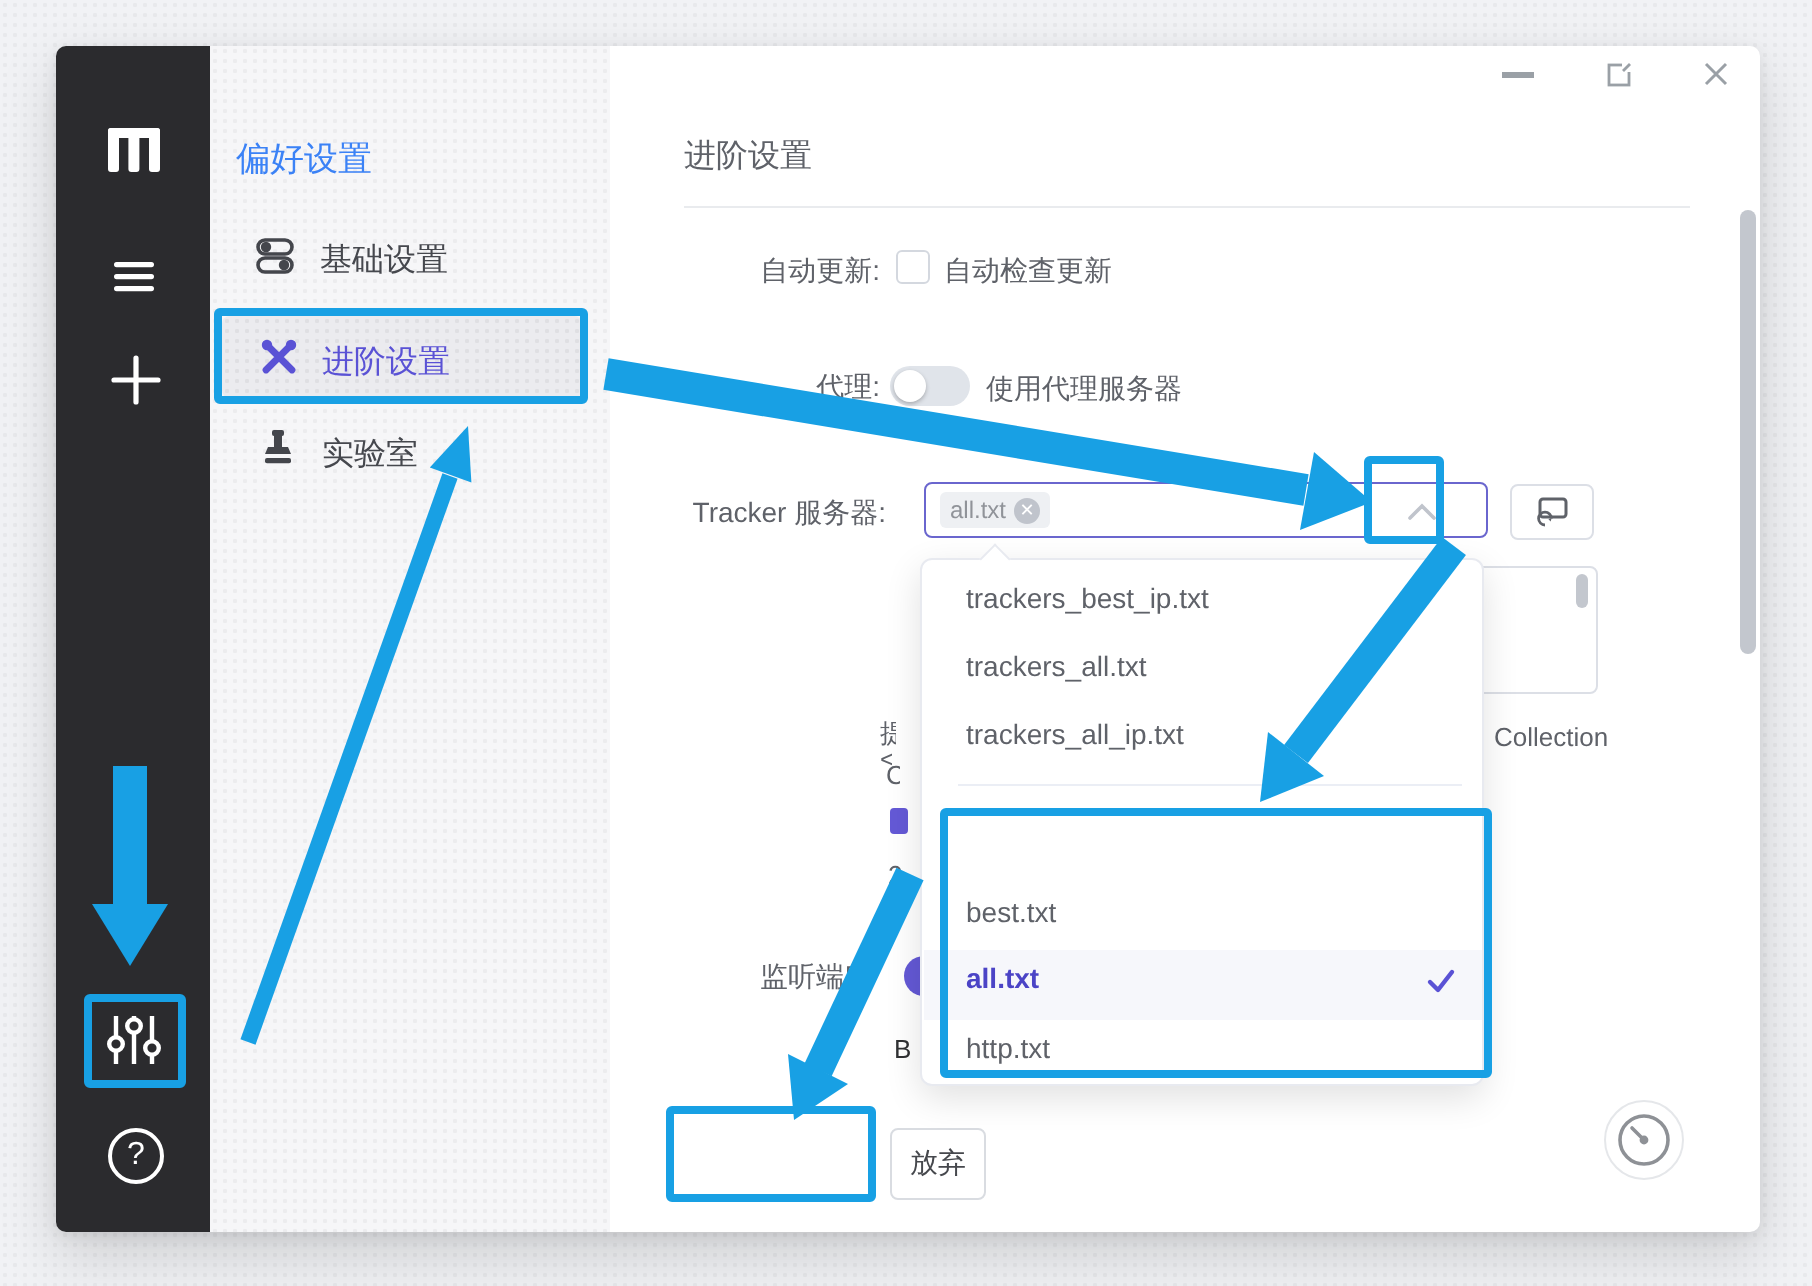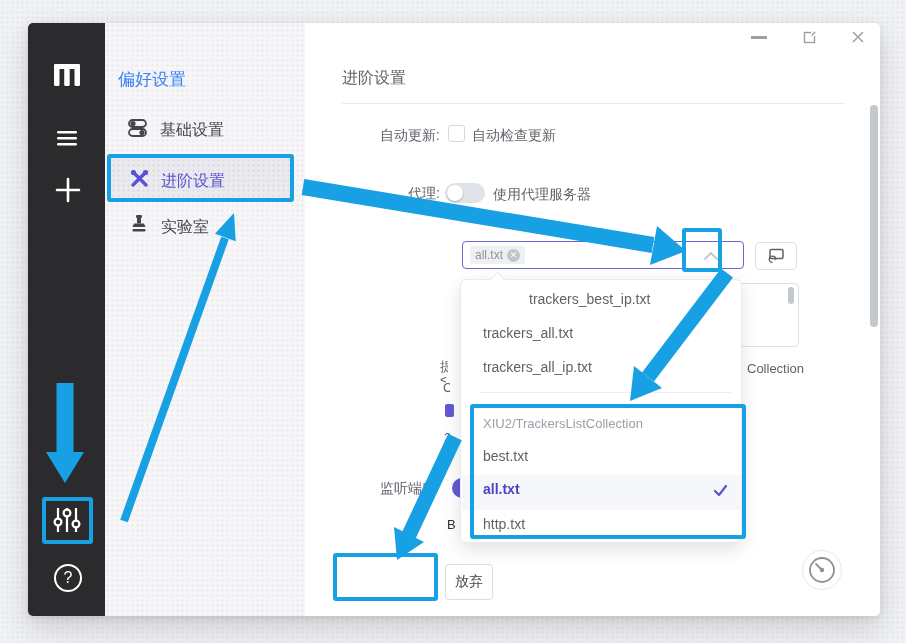--- a/index.html
+++ b/index.html
@@ -150,6 +150,7 @@
       </div>
     <div class="abs form-text" style="left:465px;top:163px;">使用代理服务器</div>
 
+    <div class="abs form-label" style="left:235px;top:225px;width:180px;">Tracker 服务器:</div>
     <div class="abs tk-input">
       <div class="tag">
         <span class="tag-text">all.txt</span>

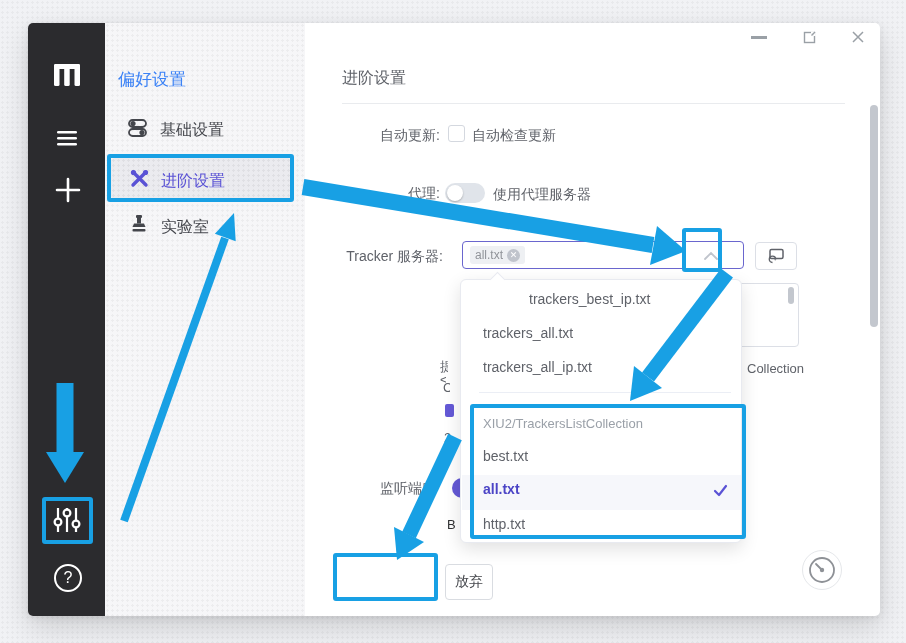--- a/index.html
+++ b/index.html
@@ -184,7 +184,7 @@
 
     <div class="abs caret"></div>
     <div class="abs dropdown">
-      <div class="dd-item" style="top:11px;margin-left:46px;">trackers_best_ip.txt</div>
+      <div class="dd-item" style="top:11px;">trackers_best_ip.txt</div>
       <div class="dd-item" style="top:45px;">trackers_all.txt</div>
       <div class="dd-item" style="top:79px;">trackers_all_ip.txt</div>
       <div class="dd-divider"></div>

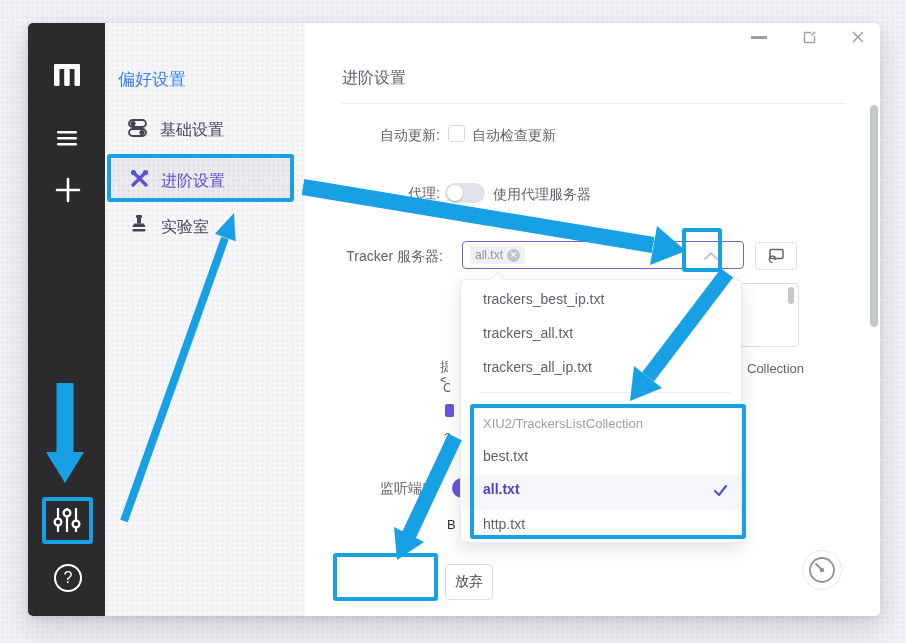--- a/index.html
+++ b/index.html
@@ -188,7 +188,6 @@
       <div class="dd-item" style="top:45px;">trackers_all.txt</div>
       <div class="dd-item" style="top:79px;">trackers_all_ip.txt</div>
       <div class="dd-divider"></div>
-      <div class="dd-group">XIU2/TrackersListCollection</div>
       <div class="dd-item" style="top:168px;">best.txt</div>
       <div class="dd-selrow"></div>
       <div class="dd-item dd-sel" style="top:201px;">all.txt</div>

